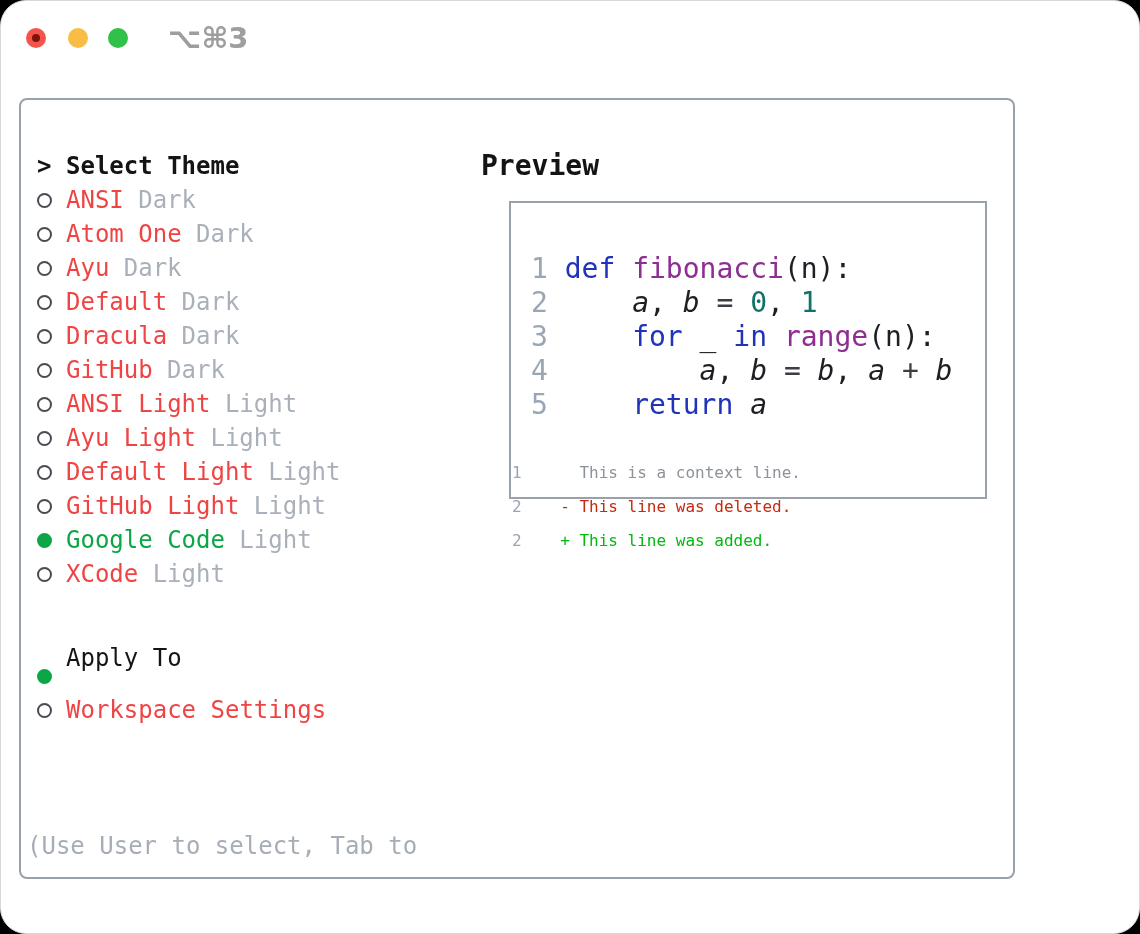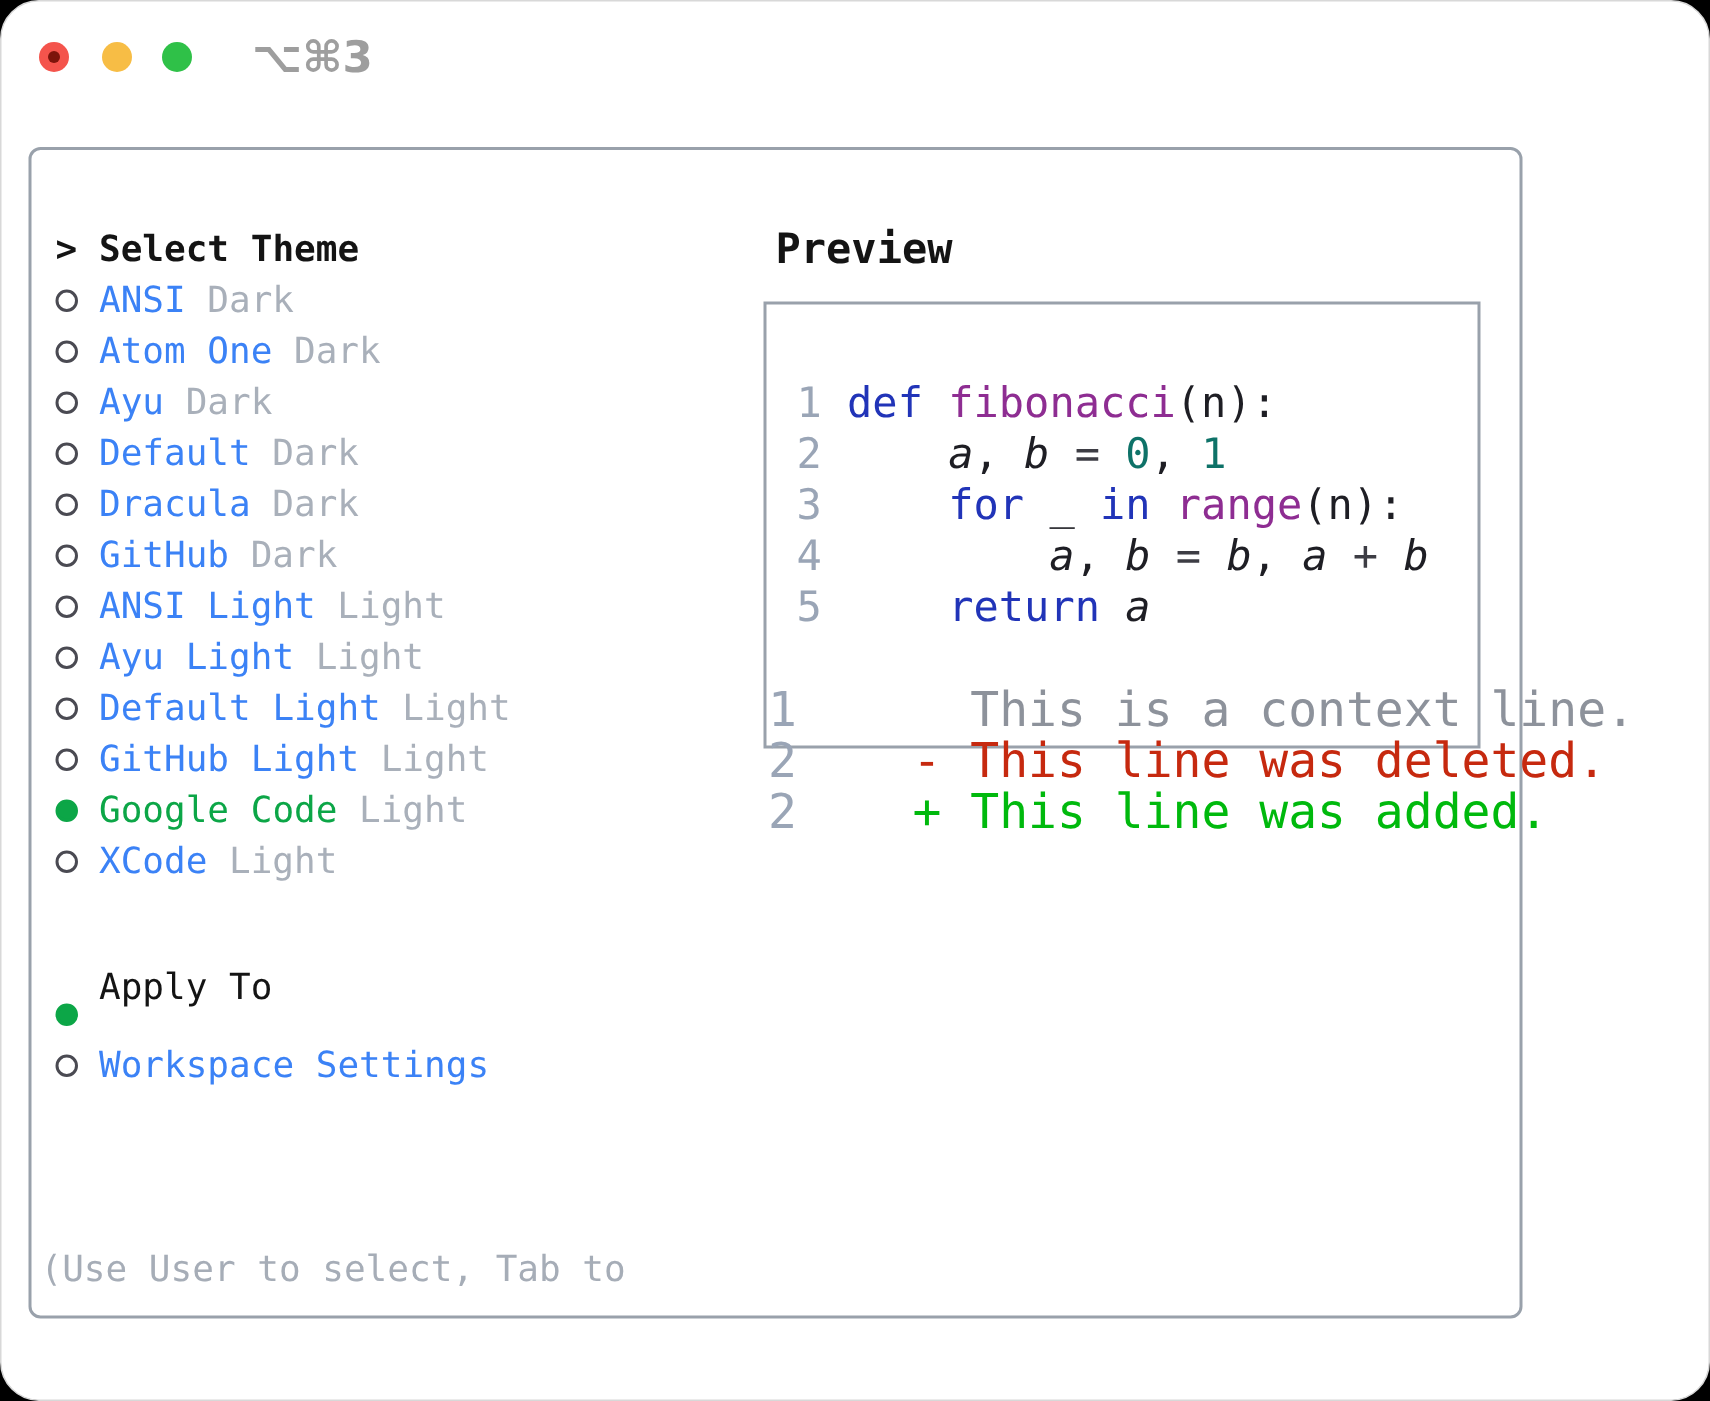--- a/index.html
+++ b/index.html
@@ -43,7 +43,7 @@
   .spacer{height:34px;}
   .help{position:absolute;left:26px;top:760px;font-size:24px;line-height:34px;color:#a6adb7;white-space:pre;}
   
-  .preview-title{position:absolute;left:516px;top:148px;font-size:28px;line-height:34px;font-weight:bold;color:#141414;}
+  .preview-title{position:absolute;left:480px;top:148px;font-size:28px;line-height:34px;font-weight:bold;color:#141414;}
   .preview-box{
     position:absolute;left:508px;top:200px;width:478px;height:298px;
     border:2px solid #99a1ab;box-sizing:border-box;background:#fff;

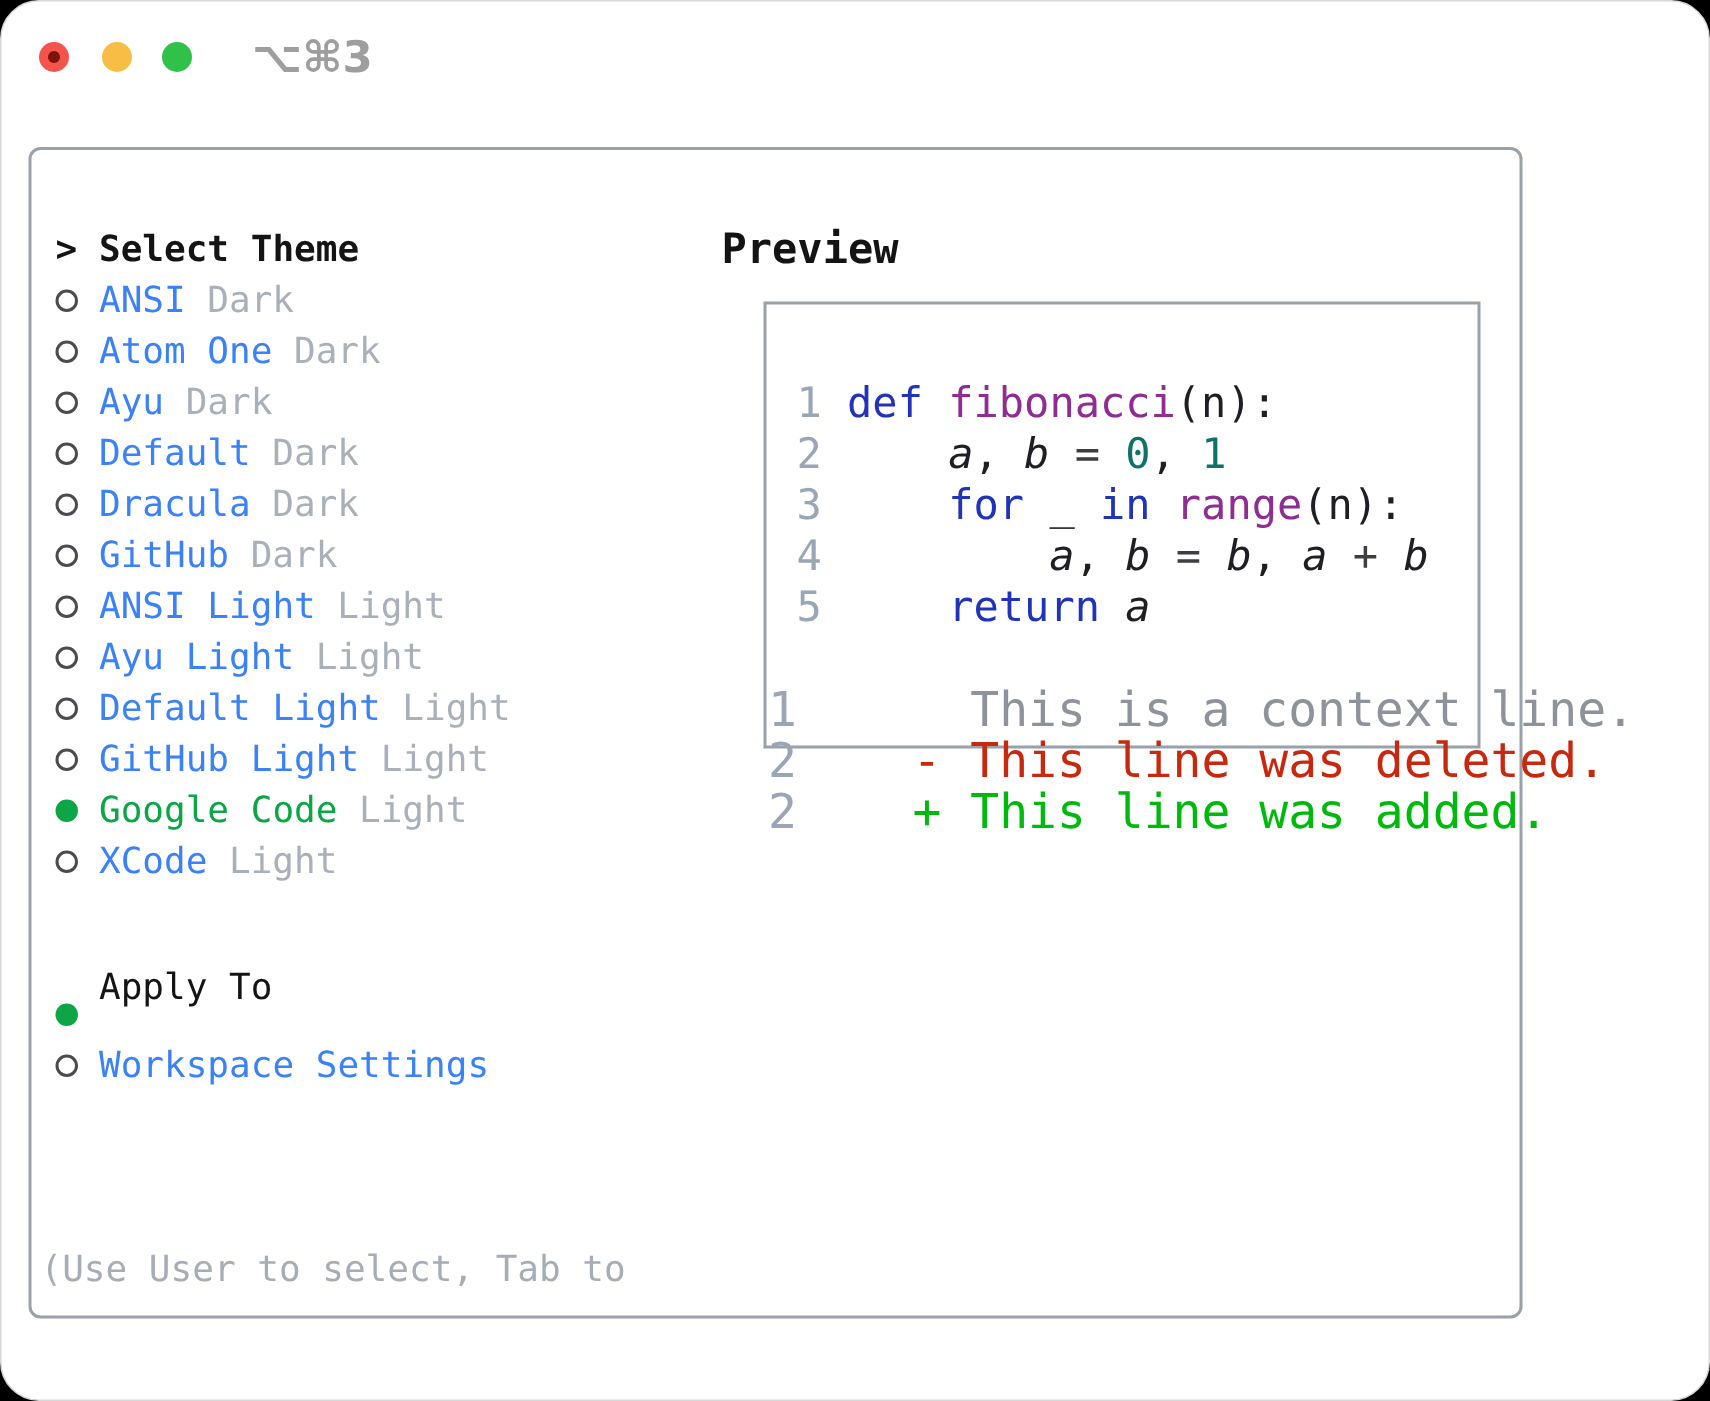--- a/index.html
+++ b/index.html
@@ -38,7 +38,7 @@
   .selected .tname{color:#0ca647;}
   .list-title{font-weight:bold;color:#141414;}
   .apply-title{color:#141414;margin-top:31px;}
-  .tname{color:#3b82f6;}
+  .tname{color:#ef4444;}
   .ttag{color:#a9b0ba;padding-left:14.4px;}
   .spacer{height:34px;}
   .help{position:absolute;left:26px;top:760px;font-size:24px;line-height:34px;color:#a6adb7;white-space:pre;}

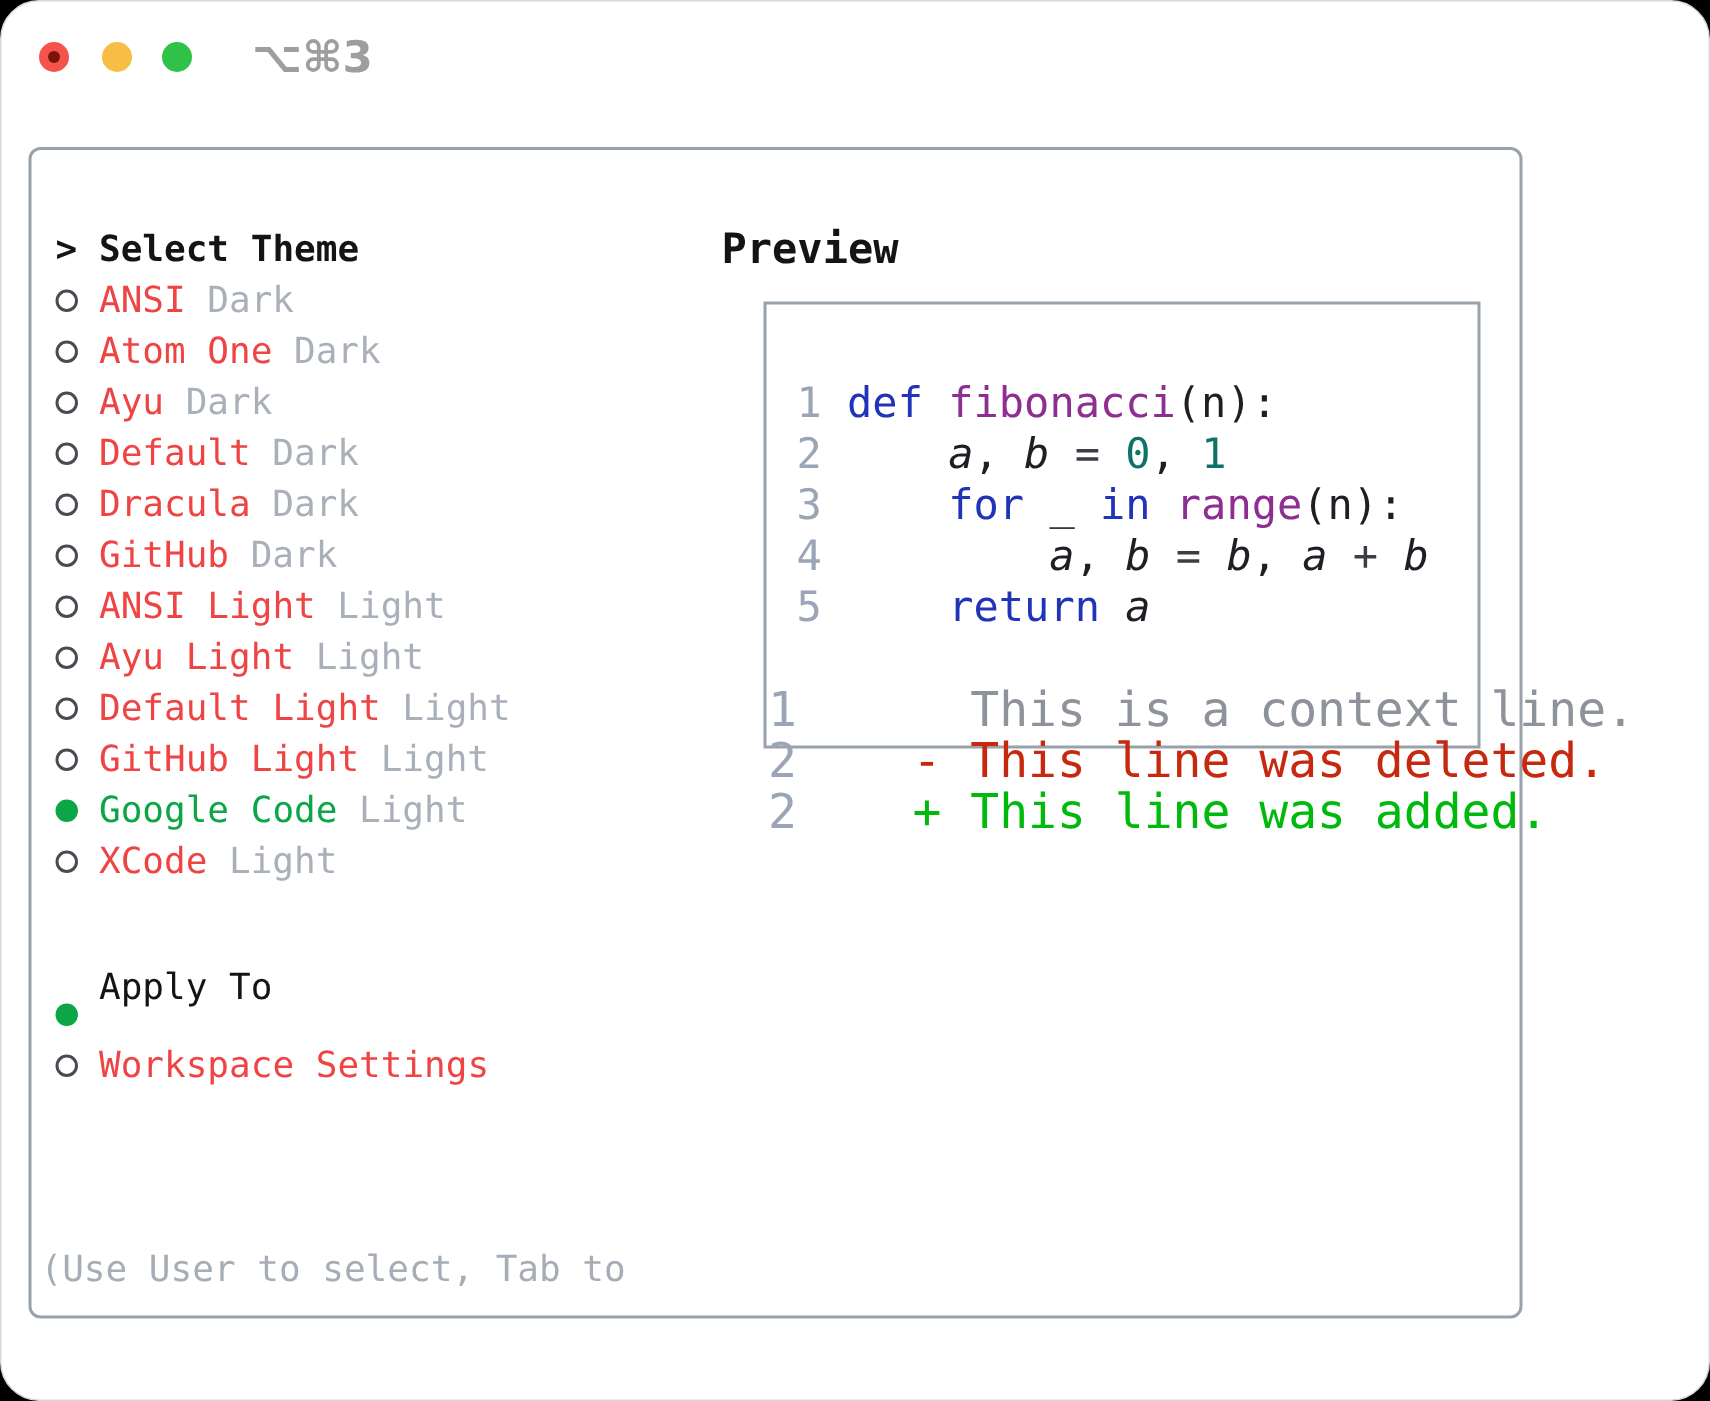--- a/index.html
+++ b/index.html
@@ -50,7 +50,7 @@
   }
   .code{white-space:pre;}
   .code-py{padding:49px 0 0 20px;font-size:28px;line-height:34px;}
-  .code-diff{padding:34px 0 0 1px;font-size:32px;line-height:34px;}
+  .code-diff{padding:34px 0 0 1px;font-size:16px;line-height:34px;}
   .code-line{height:34px;}
   .tok-num{color:#9aa5b6;}
   .tok-kw{color:#2134b8;}

